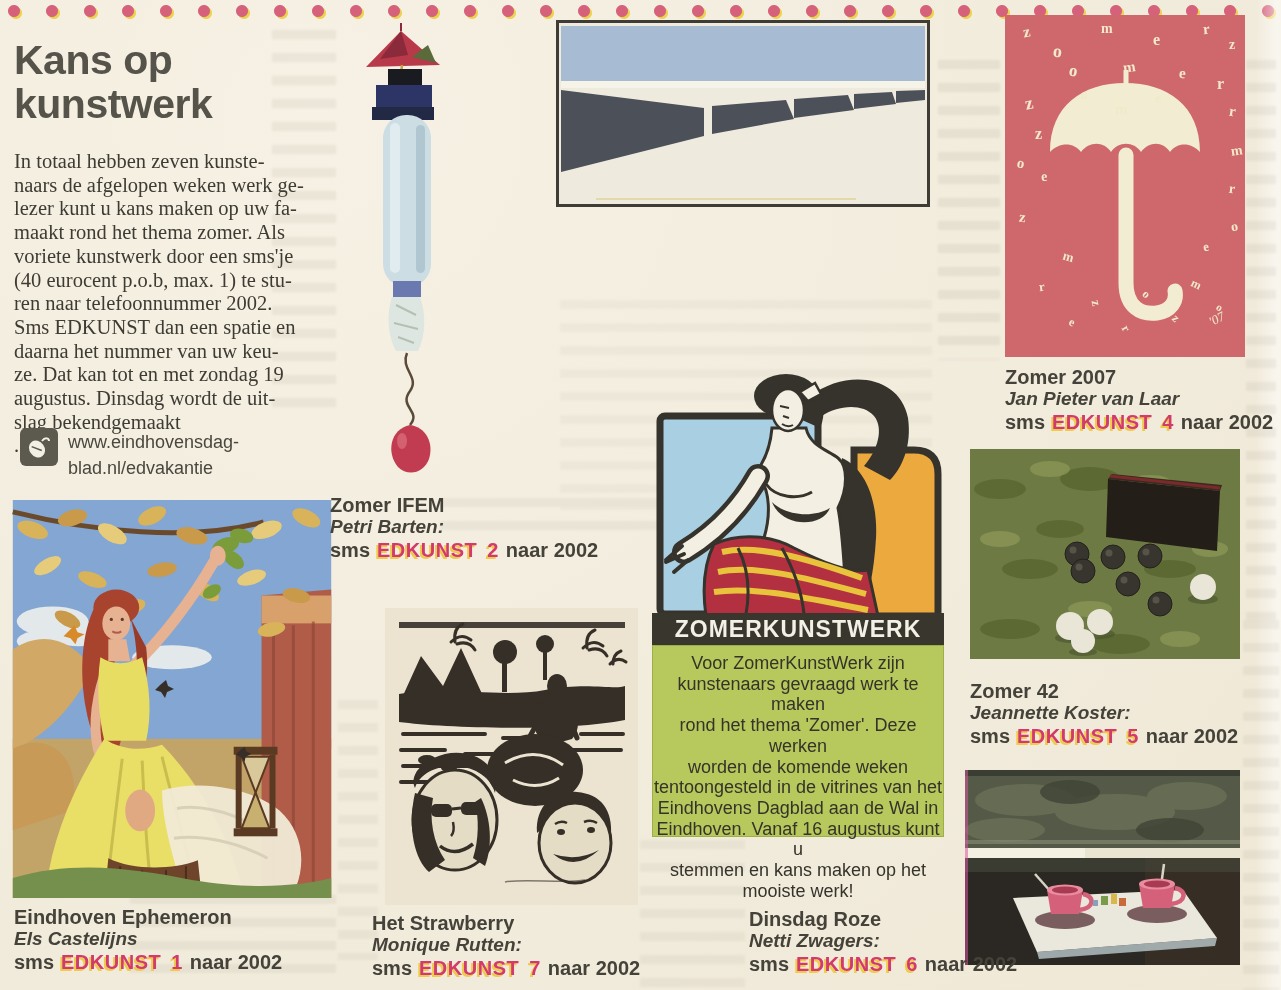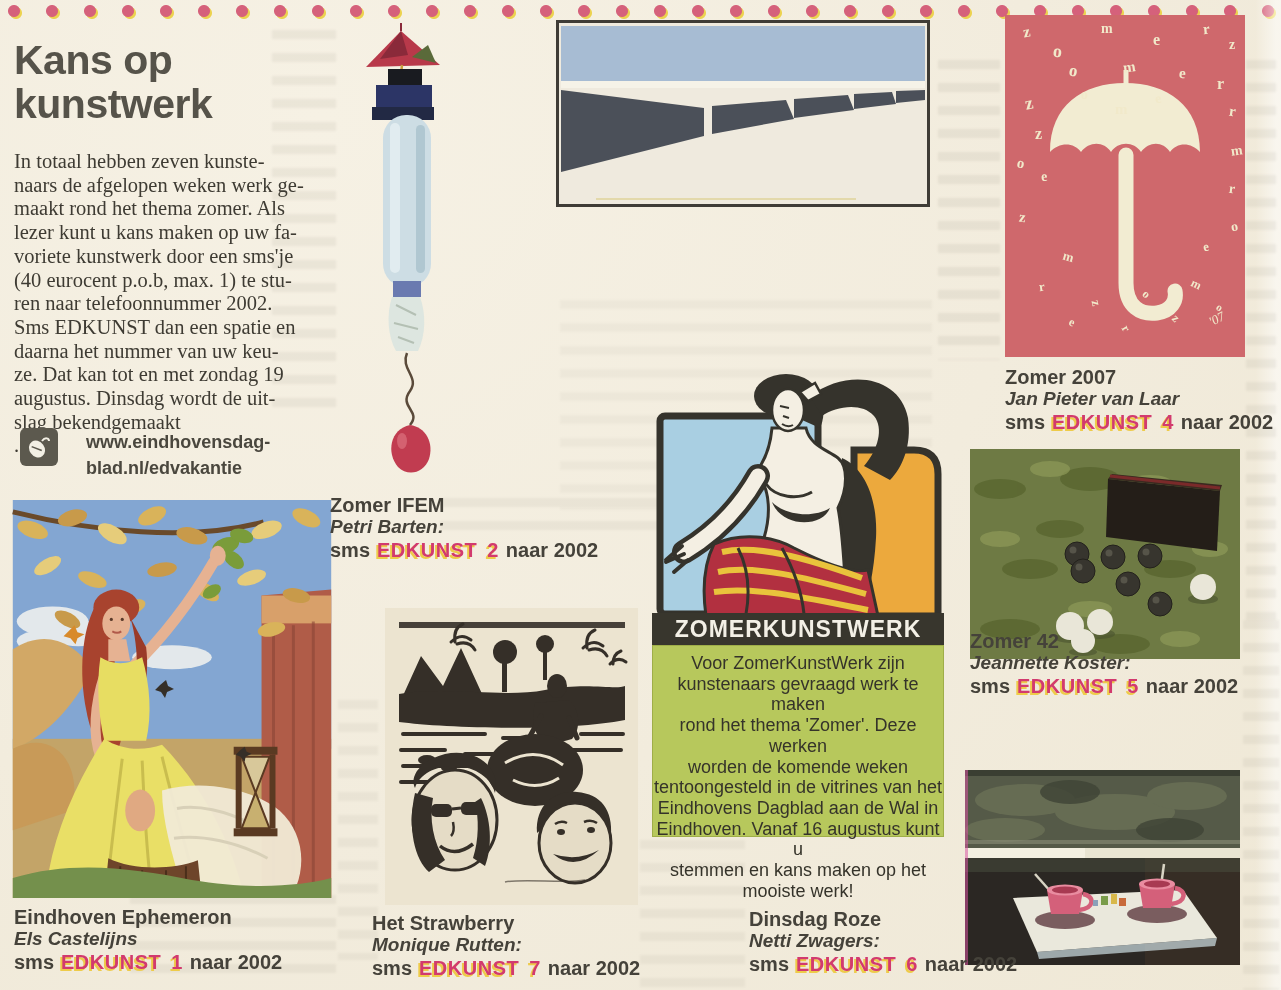--- a/index.html
+++ b/index.html
@@ -70,8 +70,8 @@
   <div class="intro">
       <div>In totaal hebben zeven kunste-</div>
       <div>naars de afgelopen weken werk ge-</div>
+      <div>lezer kunt u kans maken op uw fa-</div>
       <div>maakt rond het thema zomer. Als</div>
-      <div>lezer kunt u kans maken op uw fa-</div>
       <div>voriete kunstwerk door een sms'je</div>
       <div>(40 eurocent p.o.b, max. 1) te stu-</div>
       <div>ren naar telefoonnummer 2002.</div>

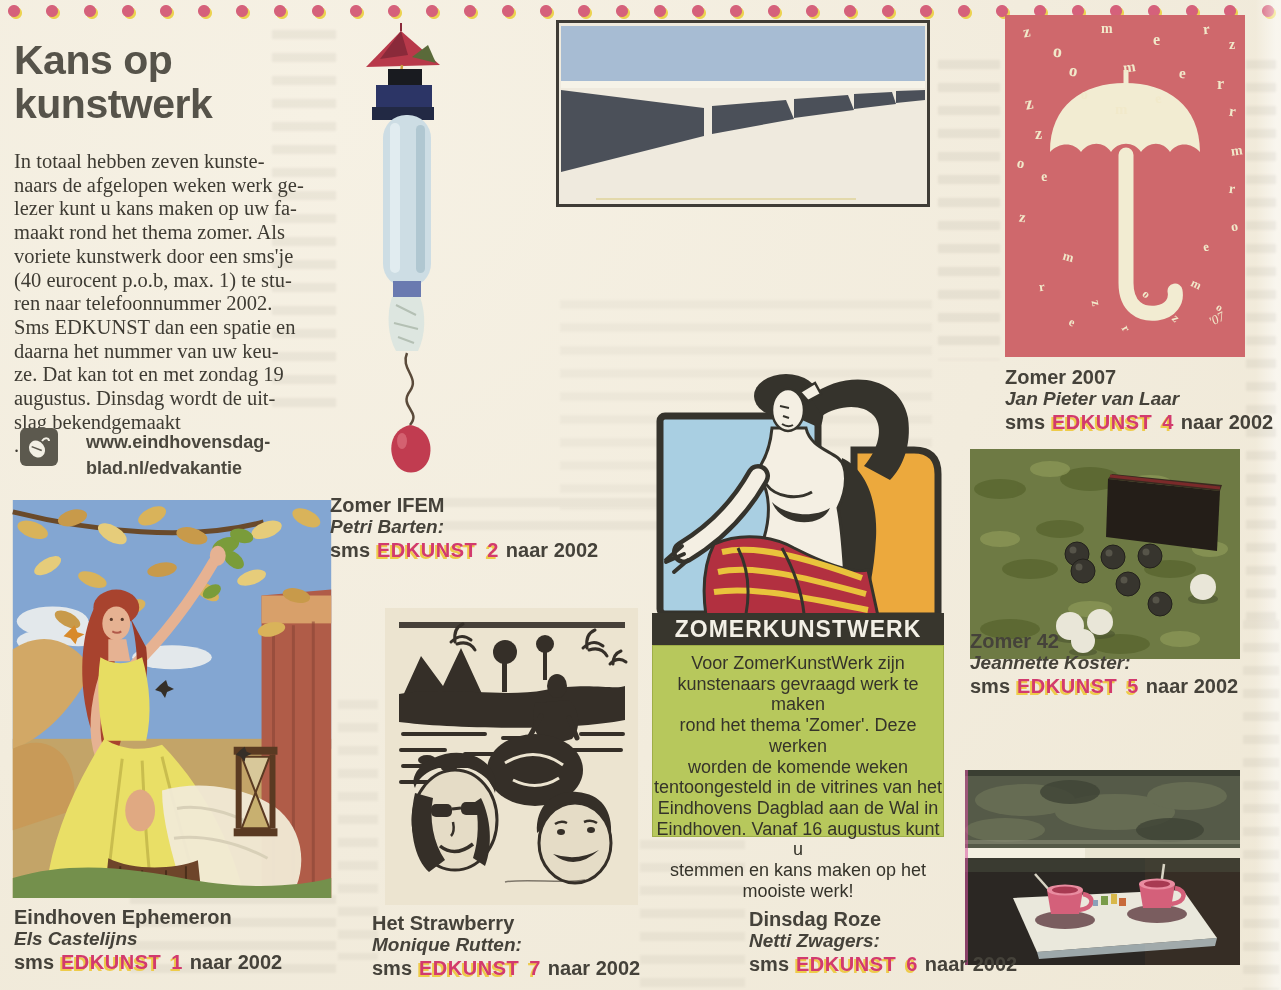--- a/index.html
+++ b/index.html
@@ -18,7 +18,7 @@
         letter-spacing:-0.5px;color:#56534a;}
   .intro{position:absolute;left:14px;top:150px;width:334px;font-family:"Liberation Serif",serif;
         font-size:20.5px;line-height:23.7px;color:#3e3b33;}
-  .website{position:absolute;left:20px;top:428px;display:flex;align-items:flex-start;gap:28px;font-weight:bold;}
+  .website{position:absolute;left:20px;top:428px;display:flex;align-items:flex-start;gap:10px;}
   .website .txt{font-size:18px;line-height:26px;color:#4a473e;padding-top:1px;}
   .mouse-badge{width:38px;height:38px;border-radius:6px;background:#5c594e;display:flex;
         align-items:center;justify-content:center;}

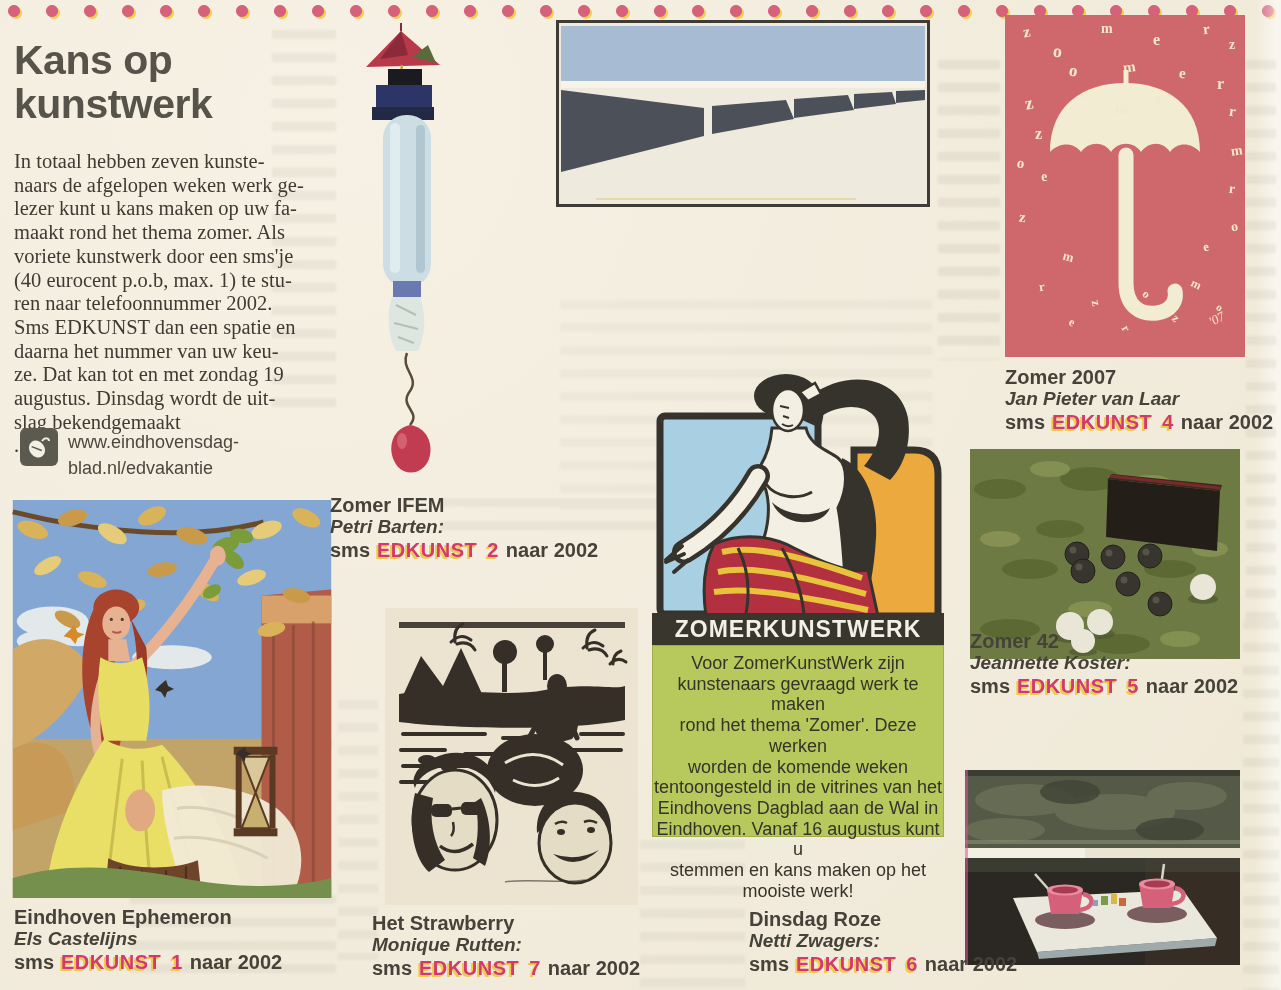--- a/index.html
+++ b/index.html
@@ -456,7 +456,7 @@
     <div class="cap-sms"><span class="pre">sms</span><span class="code"><span>EDKUNST</span><span class="num">4</span></span><span>naar 2002</span></div>
   </div>
 
-  <div class="caption" style="left:970px;top:630px;">
+  <div class="caption" style="left:970px;top:680px;">
     <div class="cap-title">Zomer 42</div>
     <div class="cap-artist">Jeannette Koster:</div>
     <div class="cap-sms"><span class="pre">sms</span><span class="code"><span>EDKUNST</span><span class="num">5</span></span><span>naar 2002</span></div>

